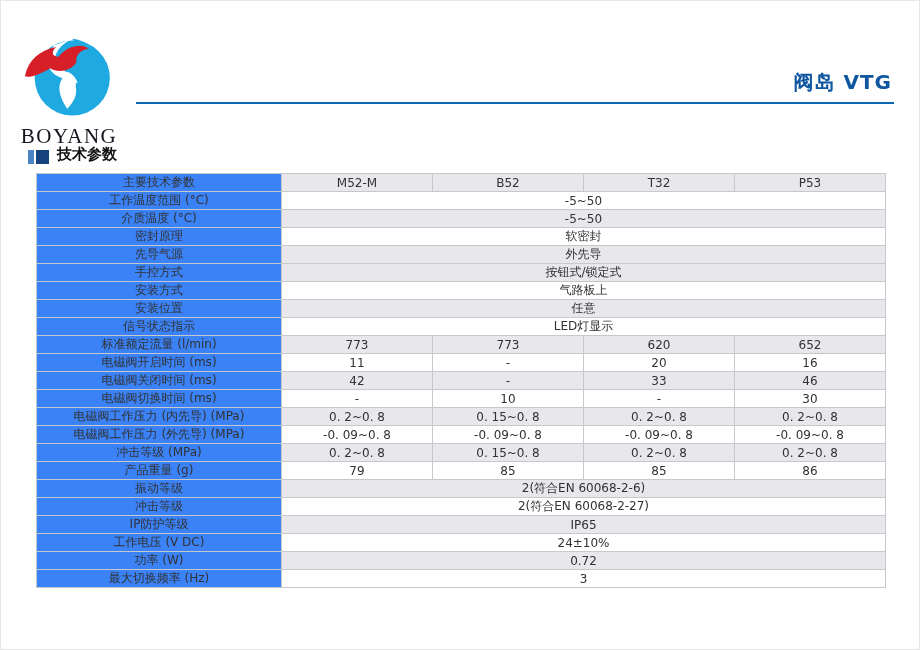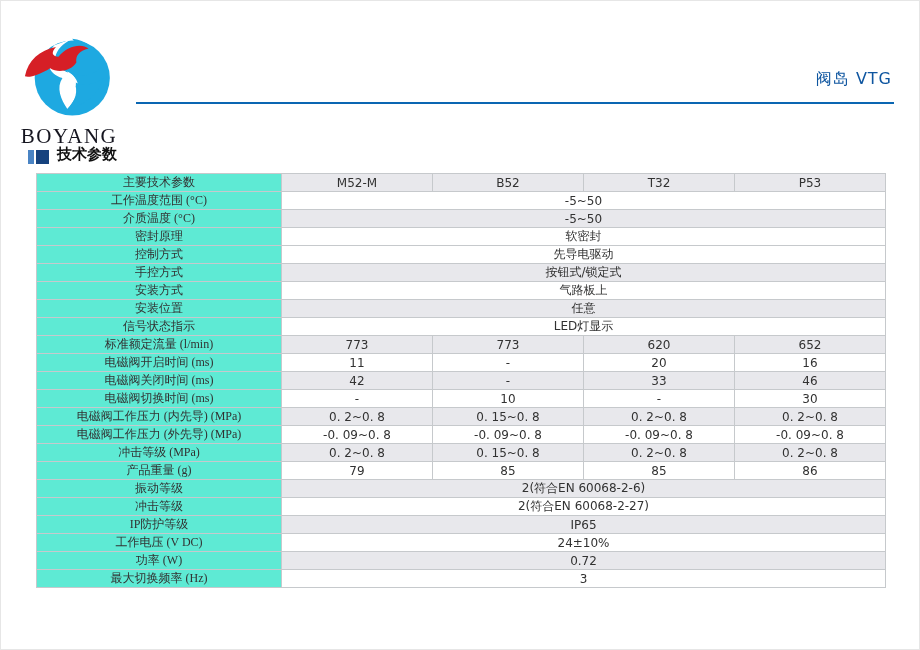--- a/index.html
+++ b/index.html
@@ -13,7 +13,7 @@
   .brand-name { font-family:"Liberation Serif","DejaVu Serif",serif; font-size:21px; letter-spacing:1.5px; color:#15151f; margin-top:-3px; font-weight:500; }
 
   
-  .product-title { position:absolute; right:27px; top:68px; font-size:16px; font-weight:normal; color:#0f56a0; letter-spacing:1px; }
+  .product-title { position:absolute; right:27px; top:68px; font-size:20px; font-weight:bold; color:#0f56a0; letter-spacing:1px; }
   .title-rule { position:absolute; left:135px; right:25px; top:101px; height:2px; background:#0a66b2; }
 
   

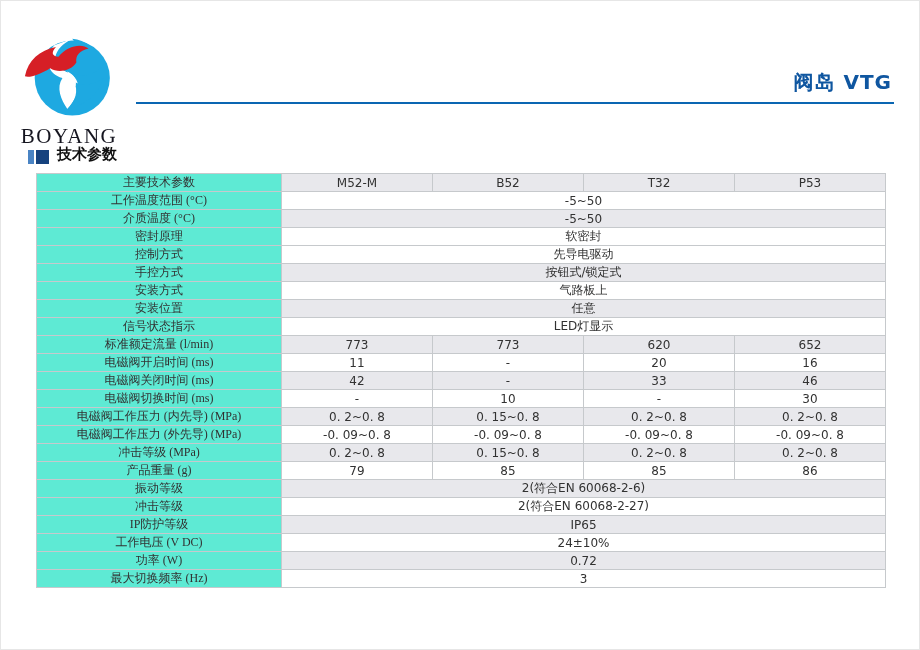--- a/index.html
+++ b/index.html
@@ -26,7 +26,7 @@
   table.spec { position:absolute; left:35px; top:172px; width:850px; border-collapse:collapse; table-layout:fixed; }
   table.spec col.c-label { width:245px; }
   table.spec td { height:18px; padding:0 3px; font-size:12px; color:#323232; text-align:center; border:1px solid #c6c9cc; overflow:hidden; white-space:nowrap; }
-  td.label-cell { background:#5eead4; text-align:left; padding-left:18px; border-color:#aecbdf; border-right-color:#c6c9cc; color:#2e2e2e;font-family:Liberation Serif, serif; }
+  td.label-cell { background:#3b82f6; text-align:left; padding-left:18px; border-color:#aecbdf; border-right-color:#c6c9cc; color:#2e2e2e; }
   tr.gray td.val { background:#e8e8ec; }
   tr.white td.val { background:#ffffff; }
   td.colhead { color:#333;margin-left:8px; }

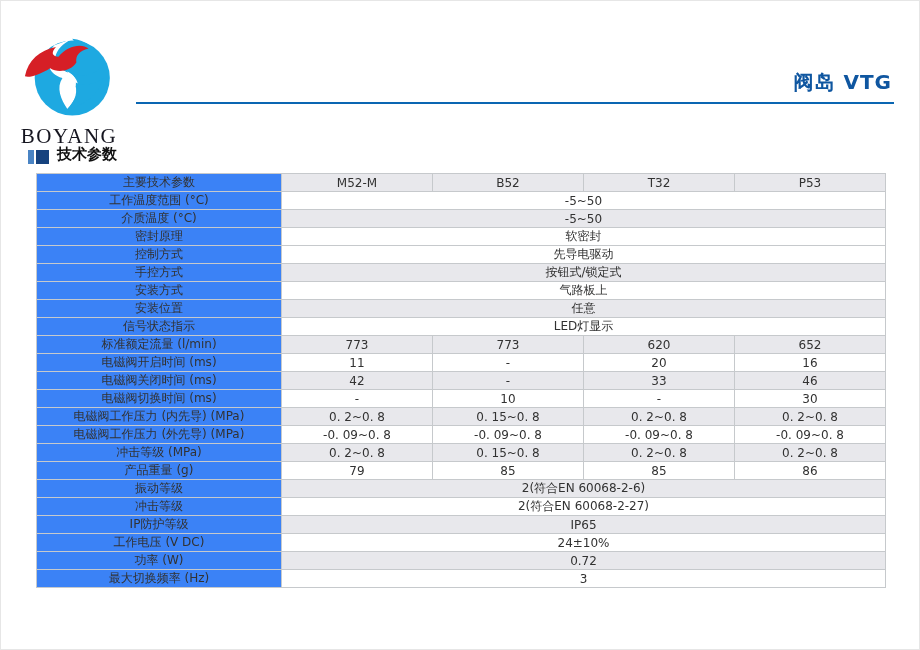--- a/index.html
+++ b/index.html
@@ -84,6 +84,10 @@
         <tr class="white">
           <td class="label-cell">密封原理</td>
           <td class="val" colspan="4">软密封</td>
+        </tr>
+        <tr class="gray">
+          <td class="label-cell">先导气源</td>
+          <td class="val" colspan="4">外先导</td>
         </tr>
         <tr class="white">
           <td class="label-cell">控制方式</td>

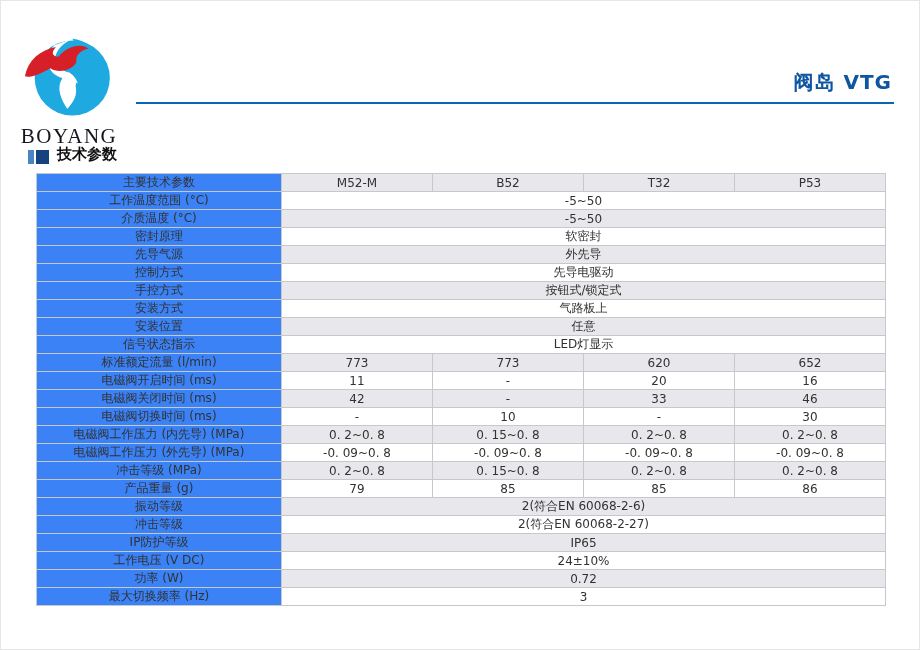--- a/index.html
+++ b/index.html
@@ -88,10 +88,6 @@
         <tr class="gray">
           <td class="label-cell">先导气源</td>
           <td class="val" colspan="4">外先导</td>
-        </tr>
-        <tr class="white">
-          <td class="label-cell">控制方式</td>
-          <td class="val" colspan="4">先导电驱动</td>
         </tr>
         <tr class="gray">
           <td class="label-cell">手控方式</td>

